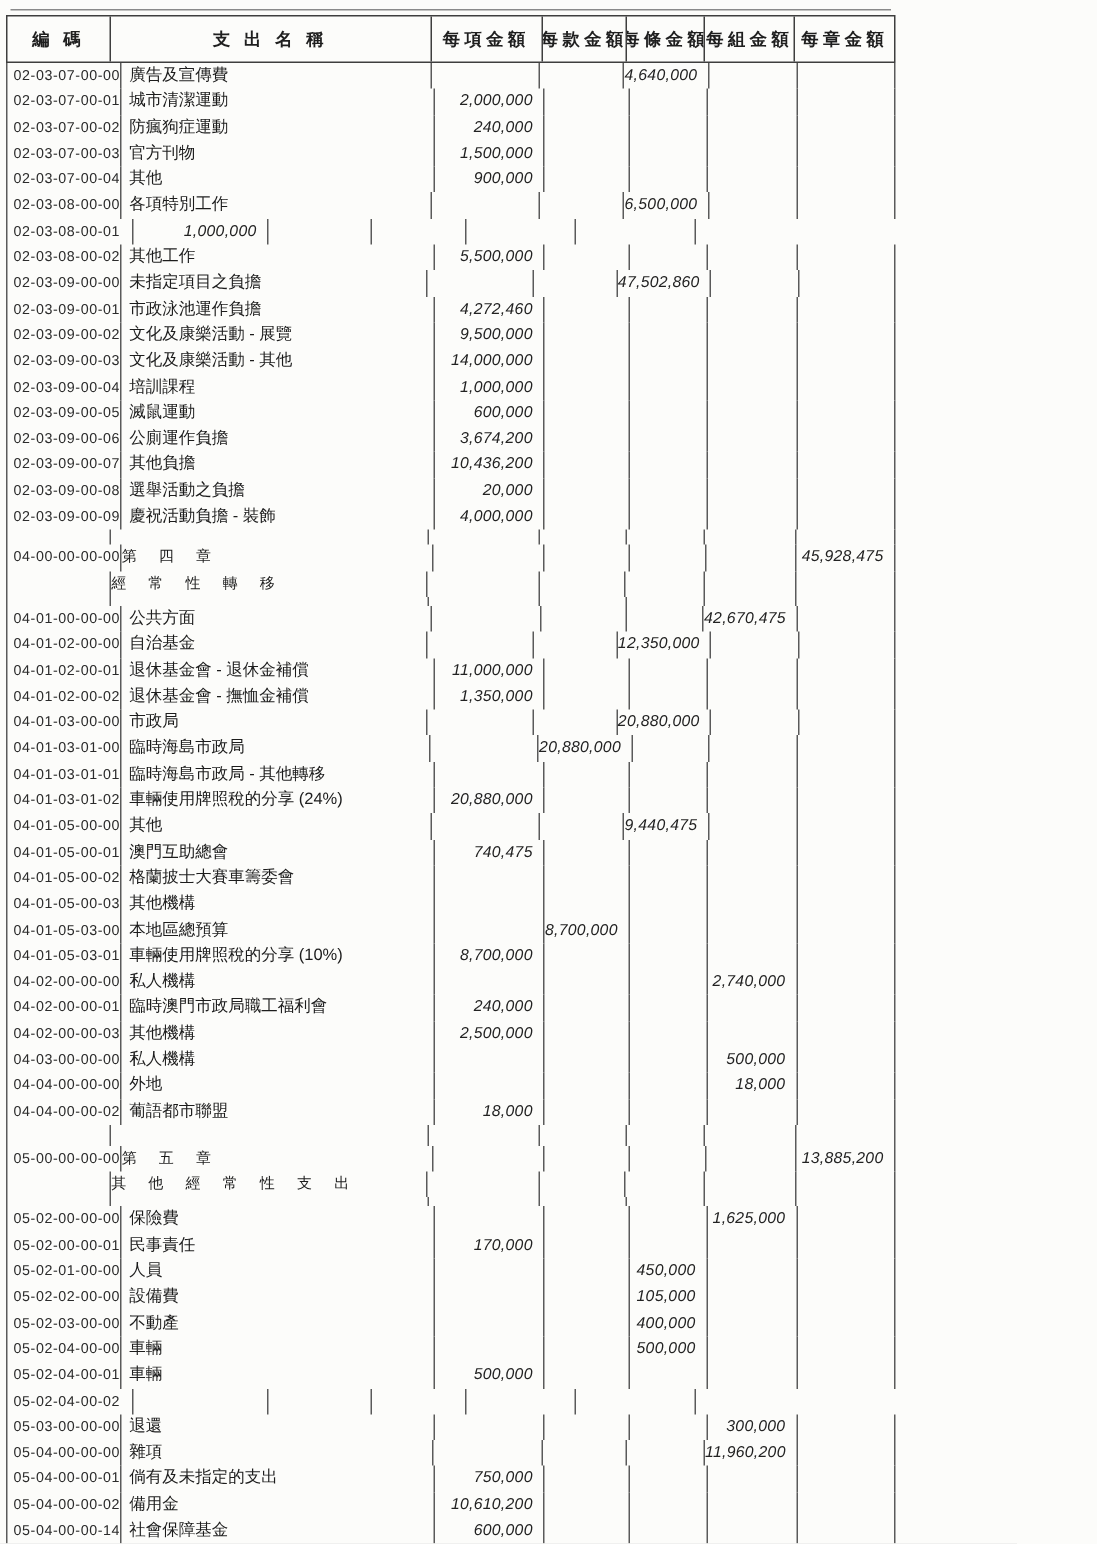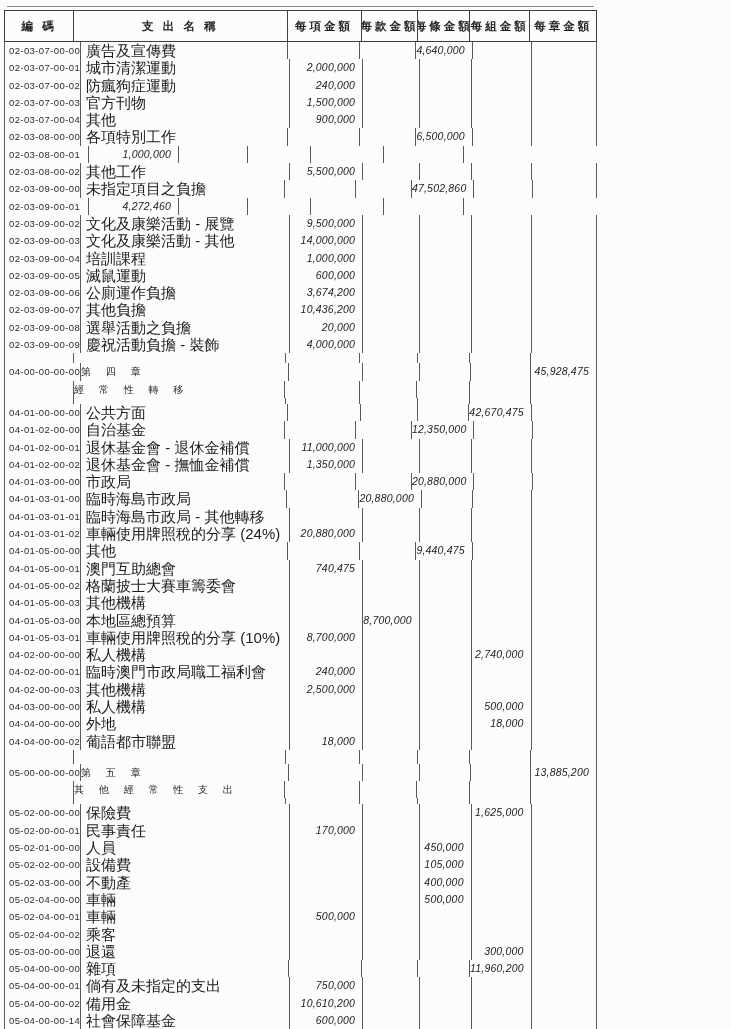--- a/index.html
+++ b/index.html
@@ -50,7 +50,7 @@
     line-height:17.3px;
   }
   .code{font-size:9.5px;letter-spacing:.4px;padding-left:4px;color:#2b2b2b;}
-  .name{font-size:15px;padding-left:5px;color:#1c1c1c;}
+  .name{font-size:11px;padding-left:5px;color:#1c1c1c;}
   .amt{
     font-size:10.5px;font-style:italic;text-align:right;
     padding-right:7px;color:#222;letter-spacing:.2px;

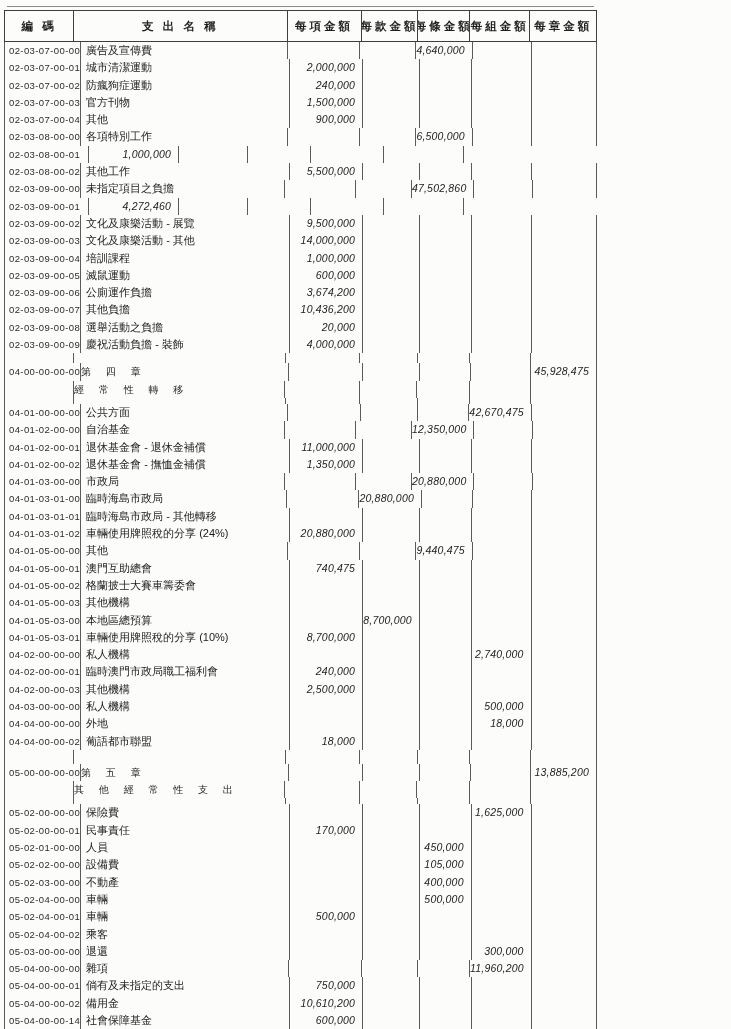--- a/index.html
+++ b/index.html
@@ -165,6 +165,7 @@
   </div>
         <div class="row">
     <div class="cell code w-code">02-03-09-00-01</div>
+    <div class="cell name w-name">市政泳池運作負擔</div>
     <div class="cell amt w-c3">4,272,460</div>
     <div class="cell amt w-c4"></div>
     <div class="cell amt w-c5"></div>

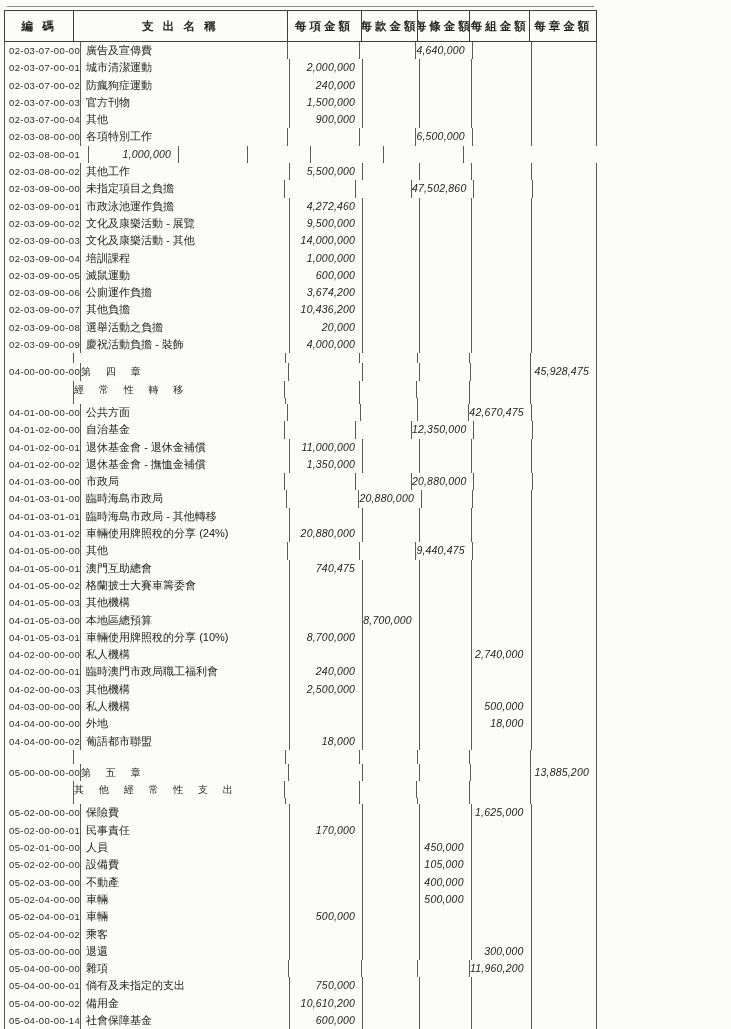--- a/index.html
+++ b/index.html
@@ -561,7 +561,6 @@
   </div>
         <div class="row">
     <div class="cell code w-code">05-02-04-00-02</div>
-    <div class="cell name w-name">乘客</div>
     <div class="cell amt w-c3"></div>
     <div class="cell amt w-c4"></div>
     <div class="cell amt w-c5"></div>

